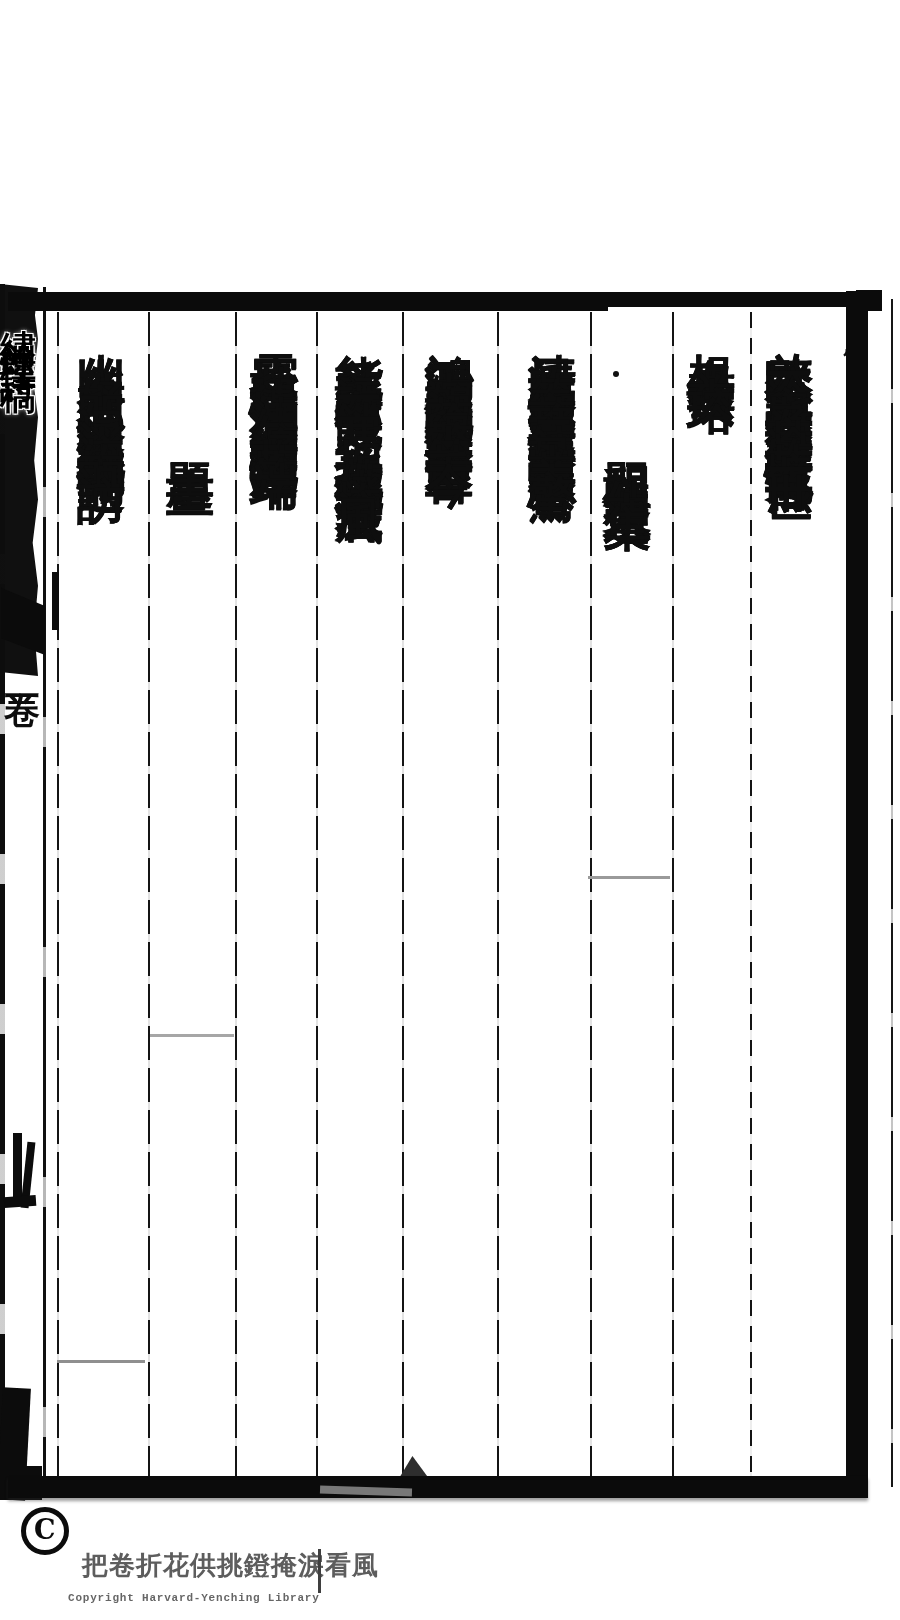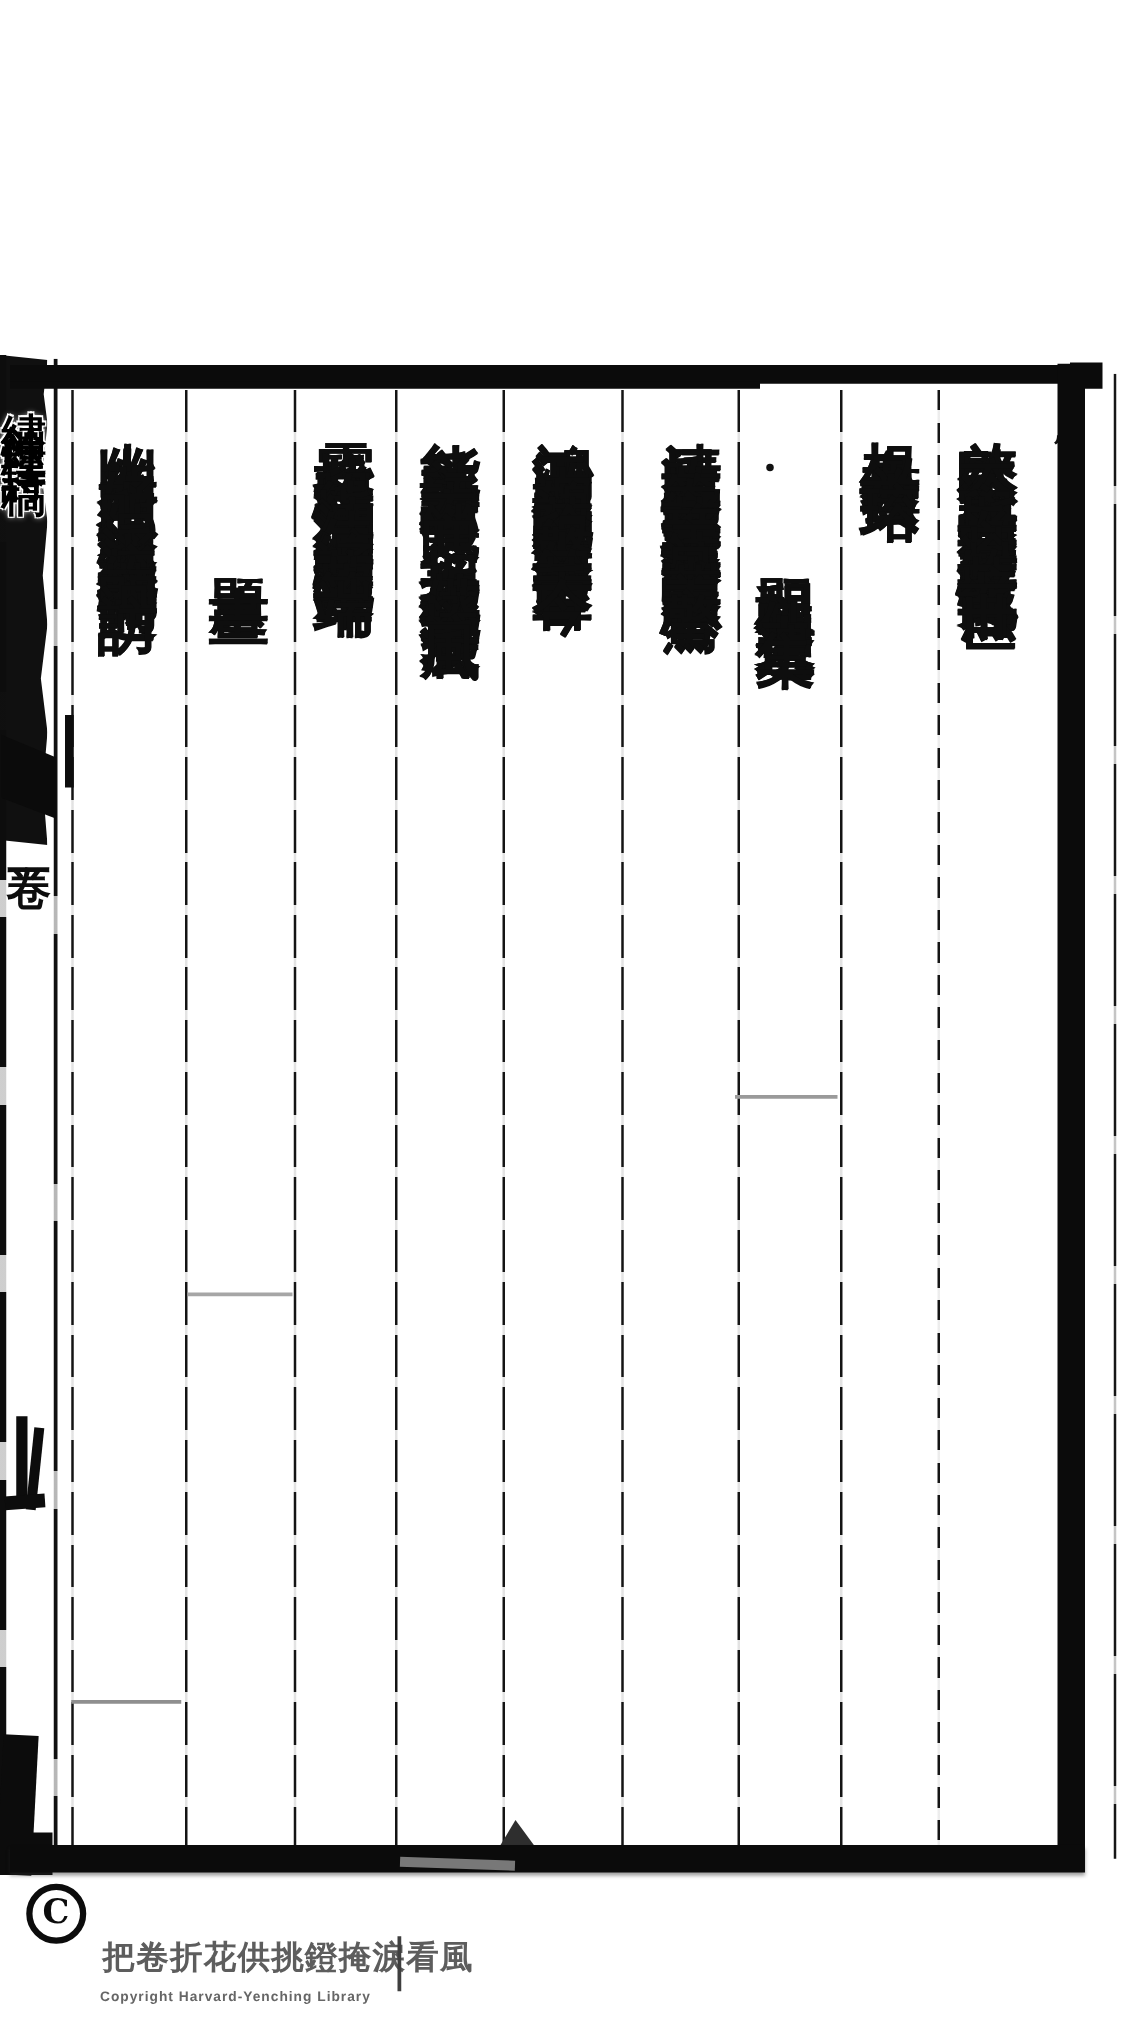--- a/index.html
+++ b/index.html
@@ -72,8 +72,8 @@
       font-family:"DejaVu Serif",serif;}
   .stamp-cn{position:absolute;left:82px;top:1548px;font-size:26px;letter-spacing:1px;color:#5d5d5d;
       font-weight:600;z-index:8;font-family:"DejaVu Serif",serif;}
-  .stamp-en{position:absolute;left:80px;top:1592px;font-size:11px;letter-spacing:0.8px;color:#666;
-      font-weight:700;z-index:8;font-family:Liberation Sans, sans-serif;}
+  .stamp-en{position:absolute;left:68px;top:1592px;font-size:11px;letter-spacing:0.8px;color:#666;
+      font-weight:700;z-index:8;font-family:Liberation Mono, monospace;}
   .stamp-tick{position:absolute;left:318px;top:1549px;width:3px;height:44px;background:#3f3f3f;z-index:8;}
 </style>
 </head>

